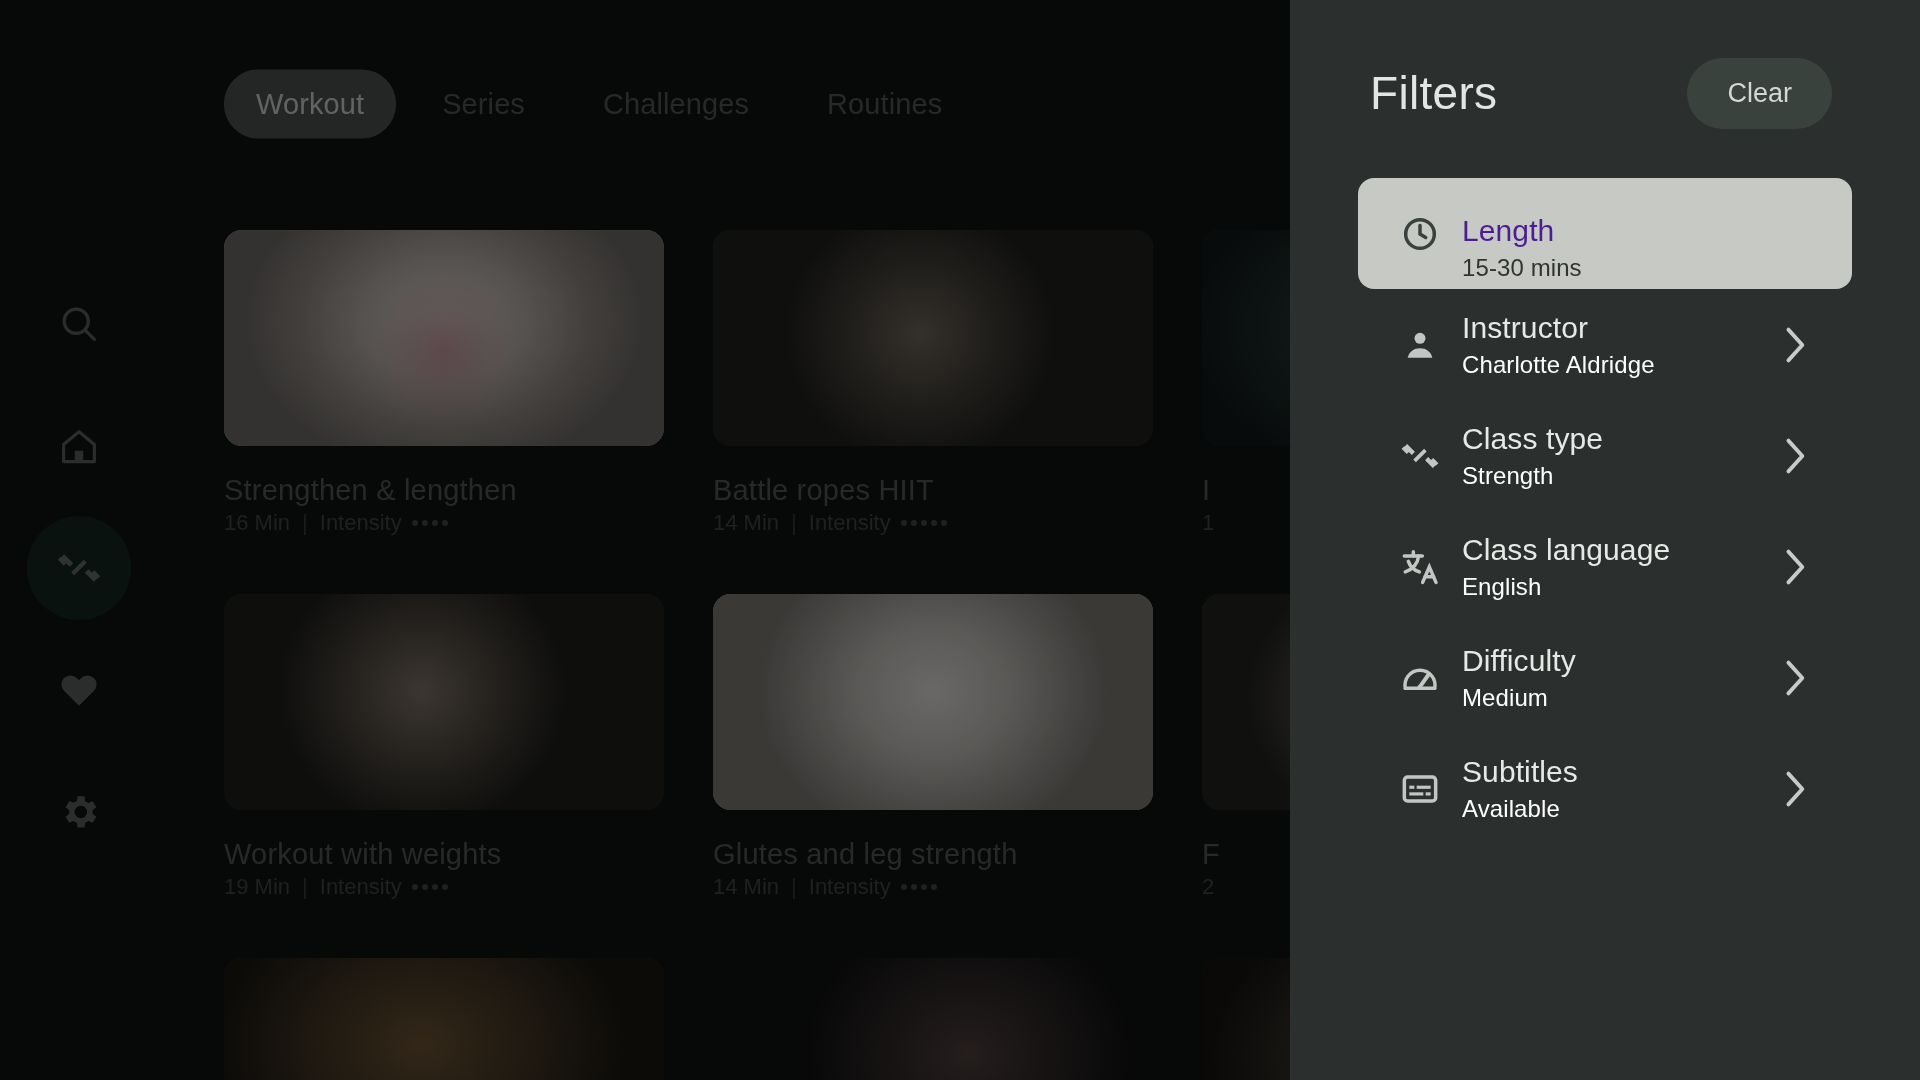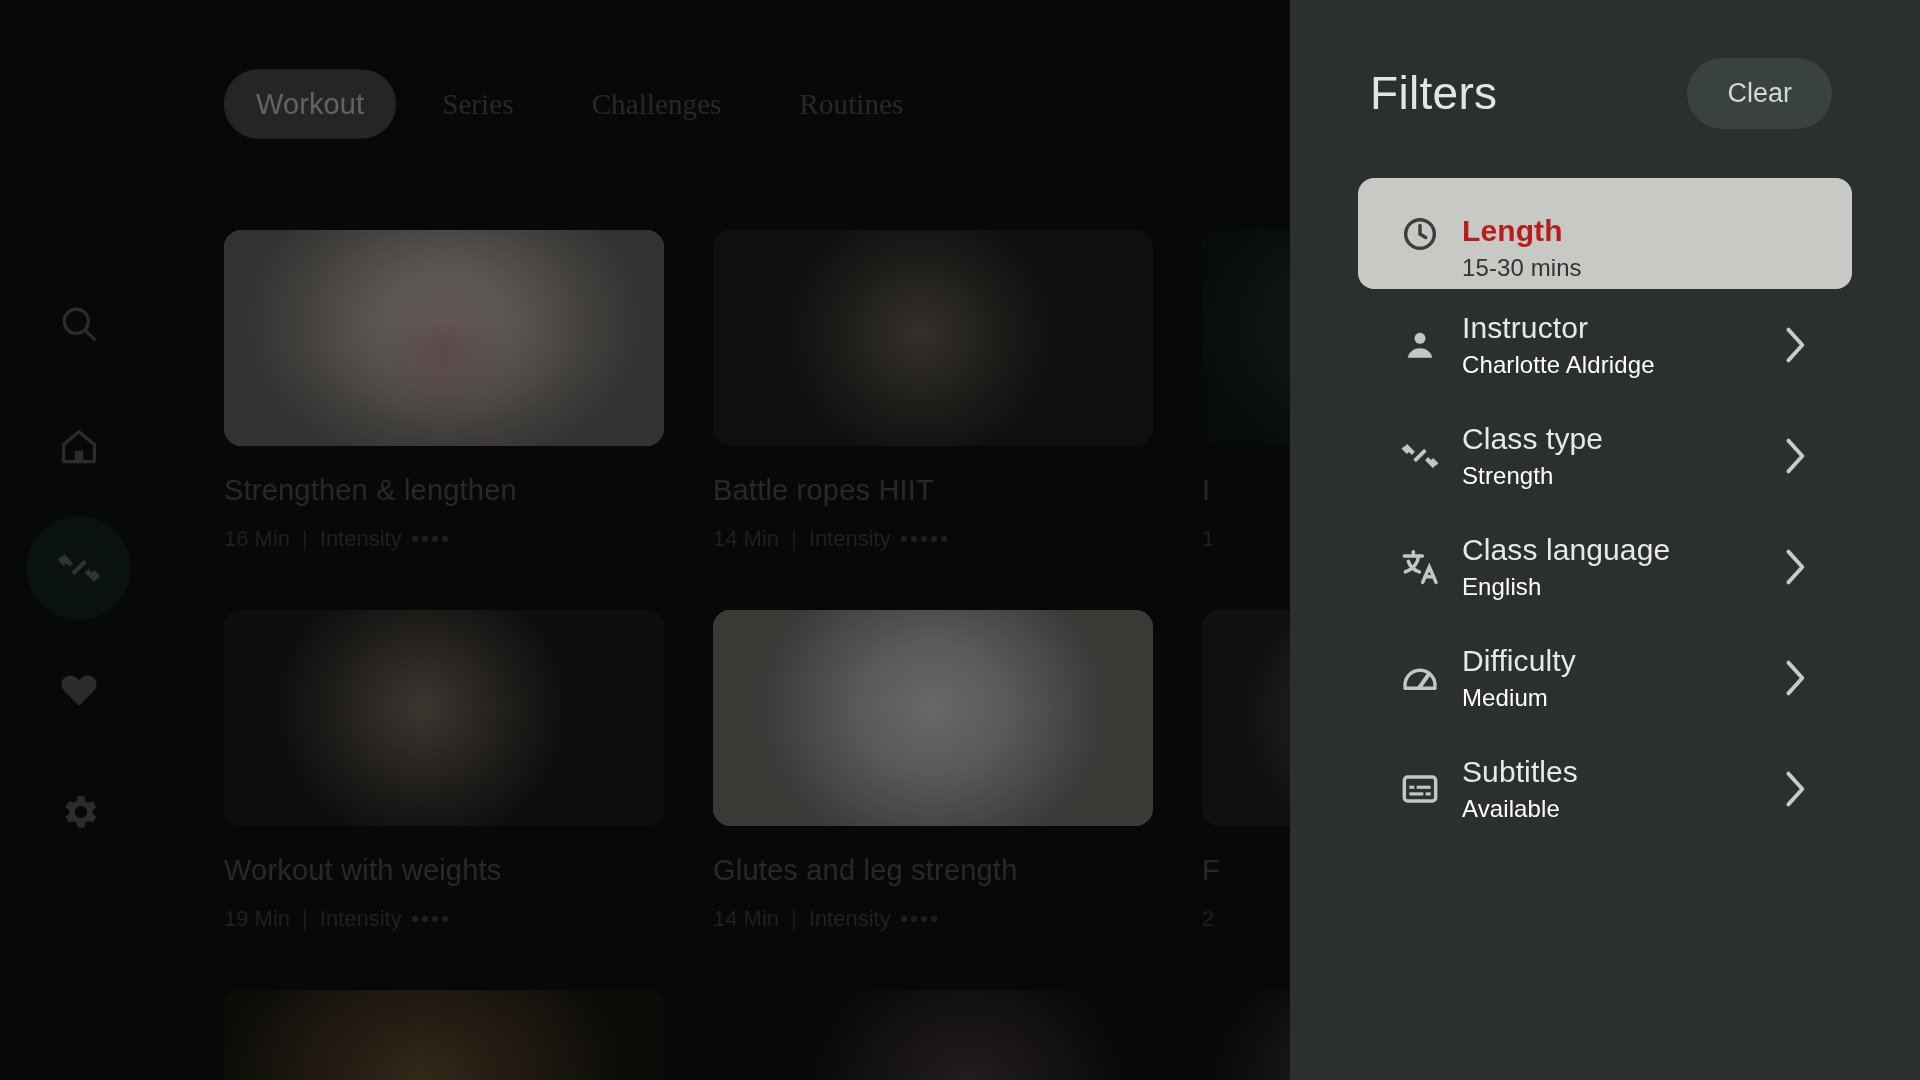--- a/index.html
+++ b/index.html
@@ -40,7 +40,7 @@
     padding:18px 32px; border-radius:34px; white-space:nowrap;
   }
   .tab.active { background:#4a4d4b; color:#cfd2d0; }
-  .tab:not(.active){ margin-left:14px;font-family:Liberation Serif, serif; }
+  .tab:not(.active){ margin-left:14px; }
 
   
   #grid {

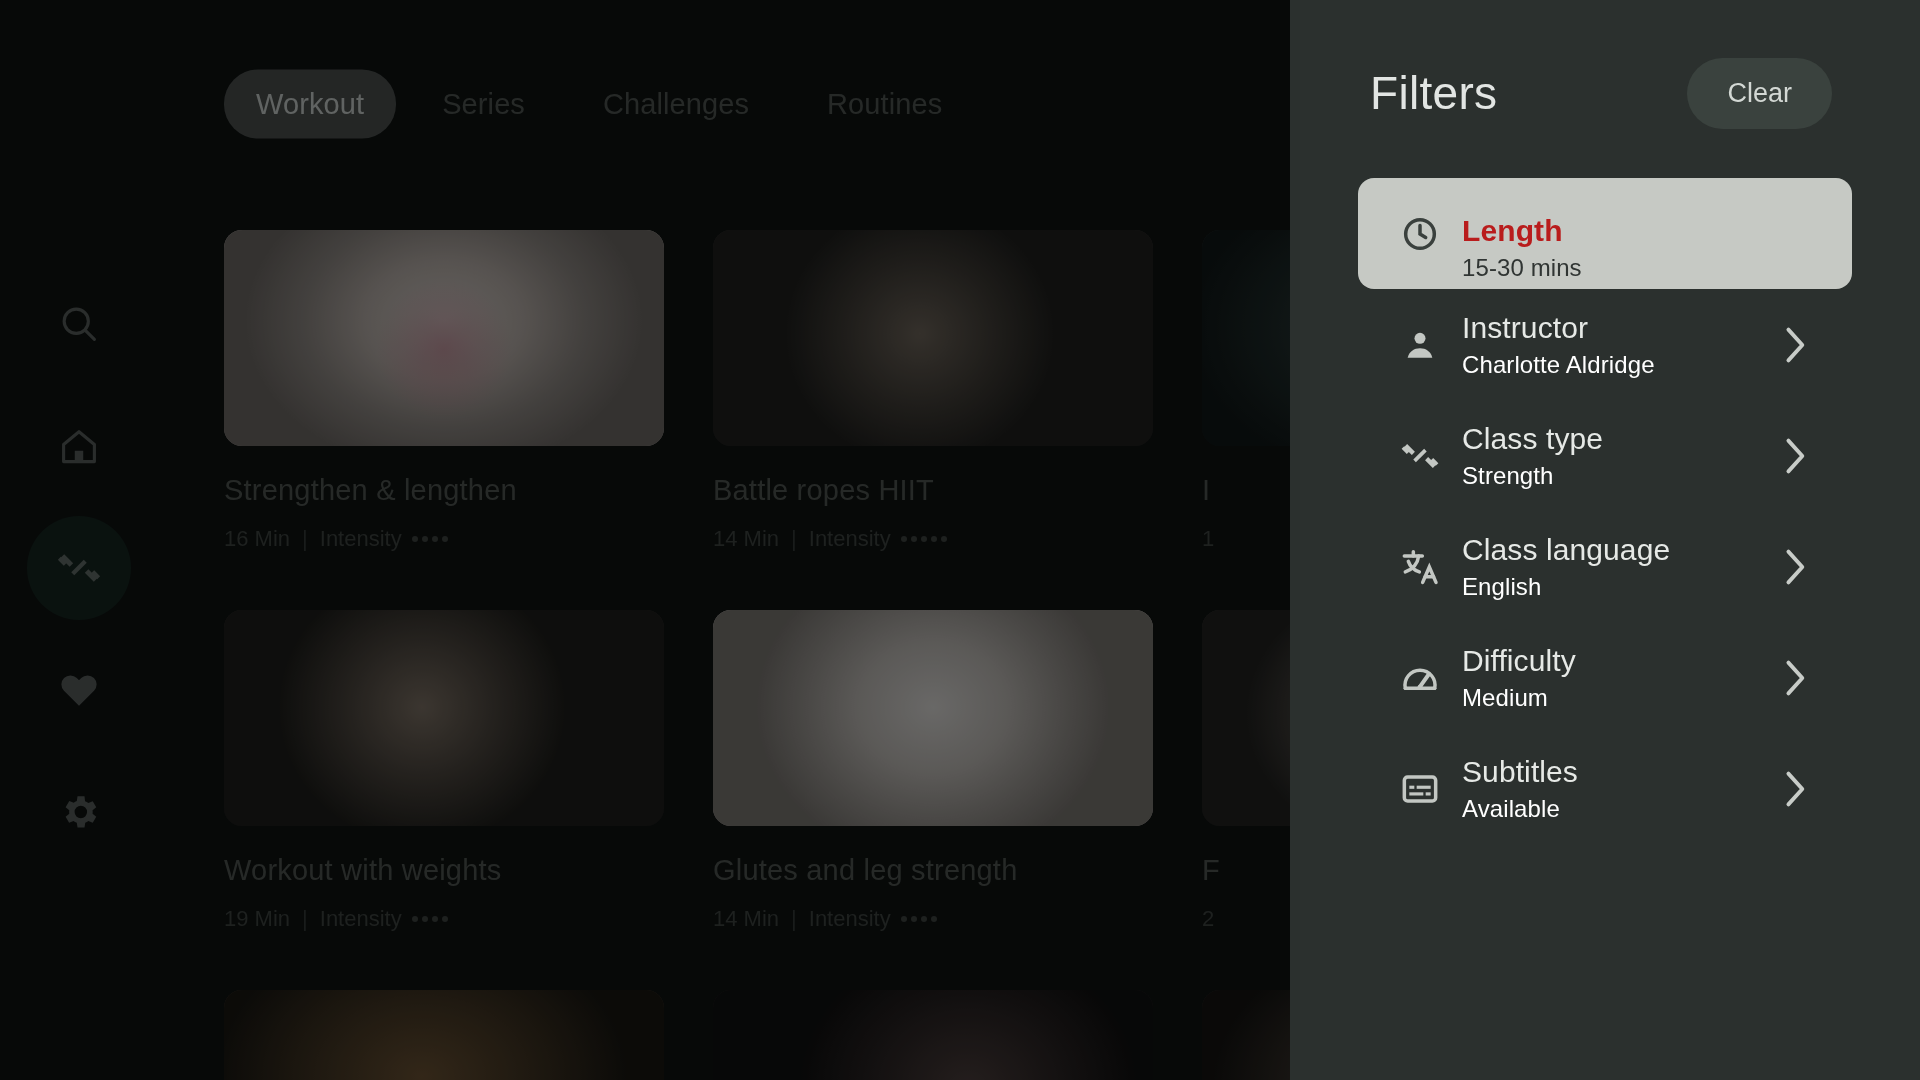--- a/index.html
+++ b/index.html
@@ -132,7 +132,7 @@
   .frow-text { flex:1; display:flex; flex-direction:column; gap:6px; }
   .frow-label { font-size:30px; color:#e6e9e6; font-weight:400; letter-spacing:.1px; }
   .frow-value { font-size:24px; color:#ffffff; letter-spacing:.1px; }
-  .frow.selected .frow-label { color:#b91c1c; font-weight:700;margin-top:28px; }
+  .frow.selected .frow-label { color:#4c1d95; font-weight:400;margin-top:28px; }
   .frow.selected .frow-value { color:#303533; }
   .chev { width:30px; flex:0 0 30px; display:flex; justify-content:flex-end; }
   .chev svg { display:block; }

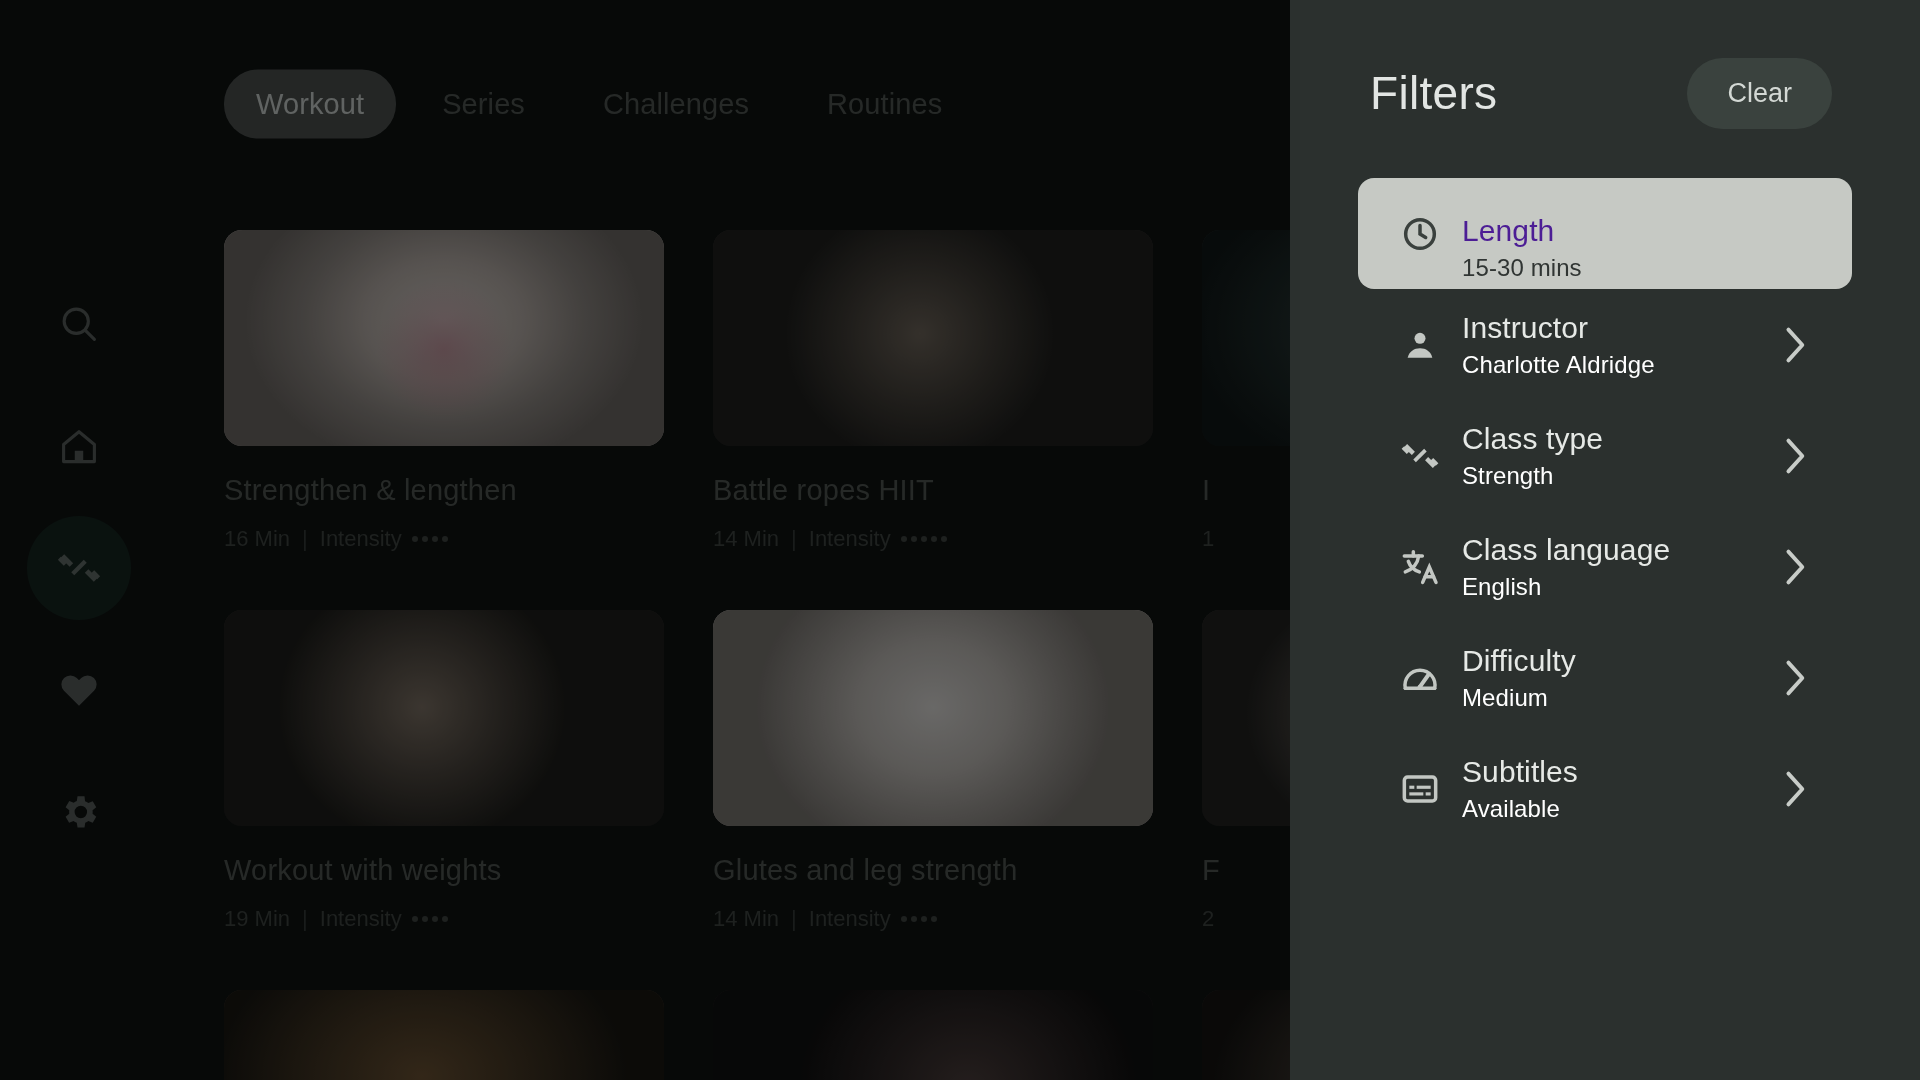--- a/index.html
+++ b/index.html
@@ -59,7 +59,7 @@
     white-space:nowrap; overflow:hidden;
   }
   .card-meta {
-    margin-top:19px; font-size:22px; color:#3c403d;
+    margin-top:3px; font-size:22px; color:#3c403d;
     display:flex; align-items:center; gap:0; white-space:nowrap;
   }
   .card-meta .sep { margin:0 12px; color:#323633; }

